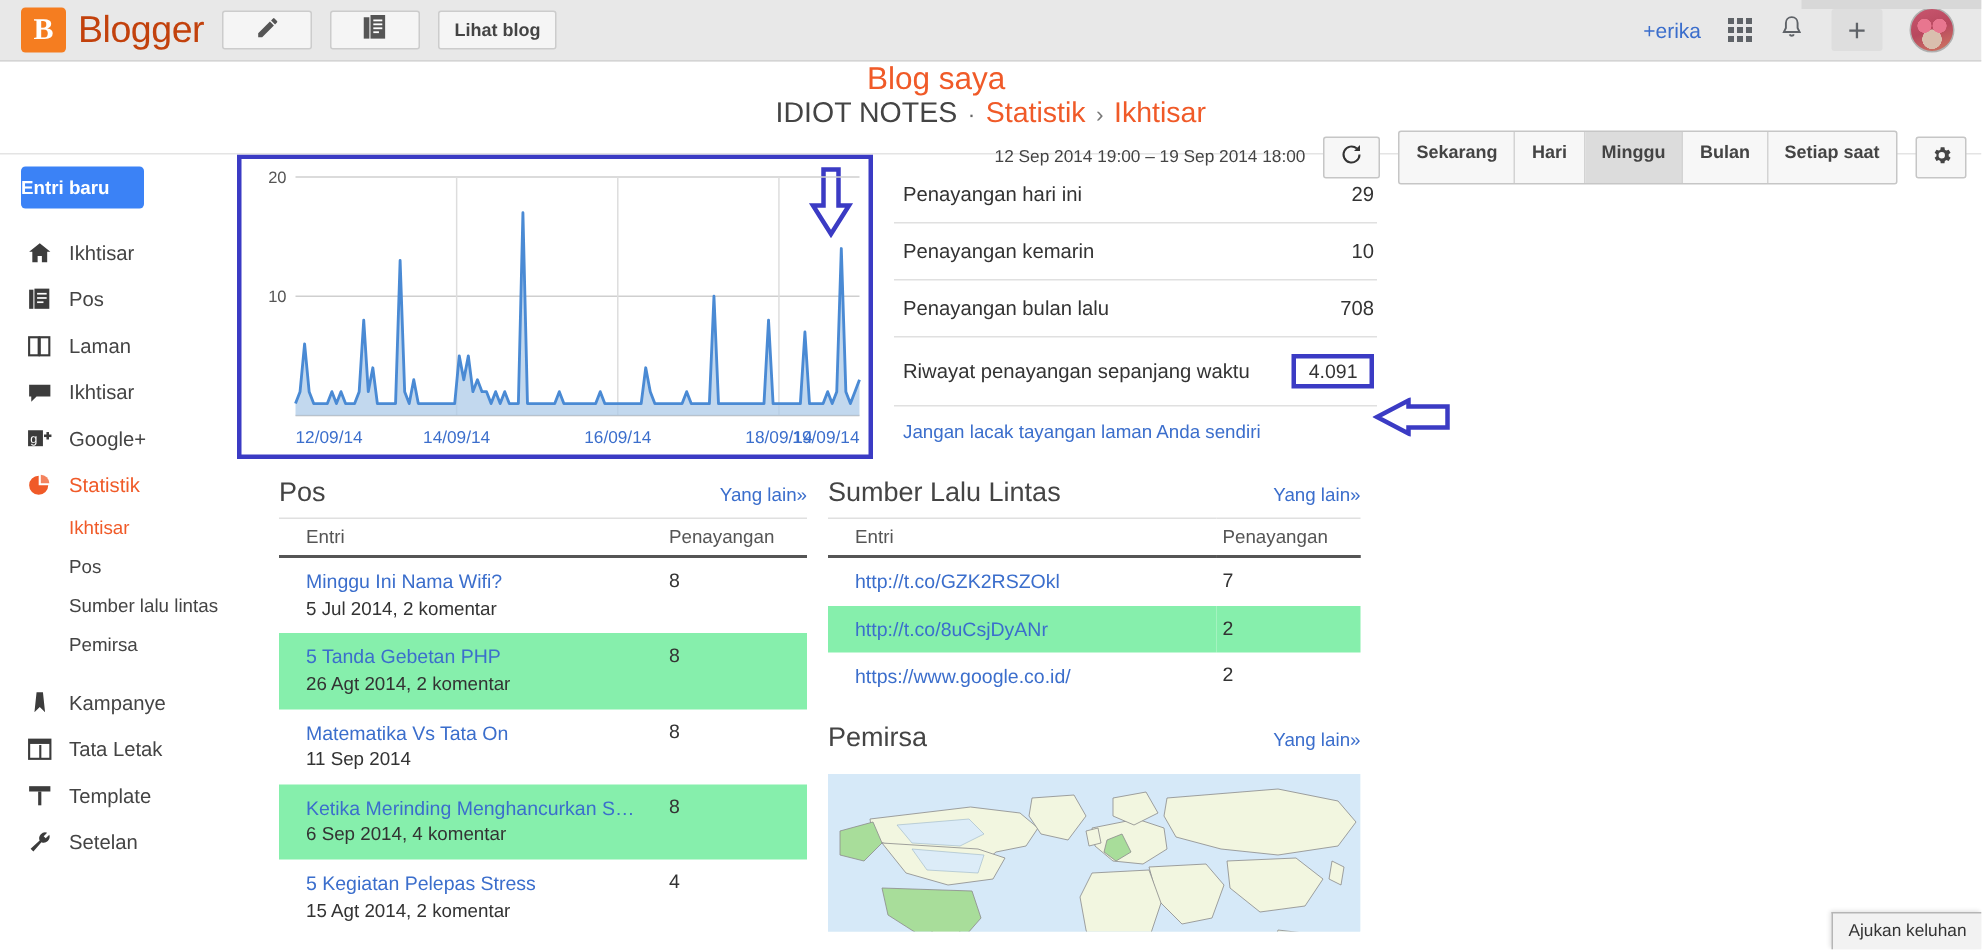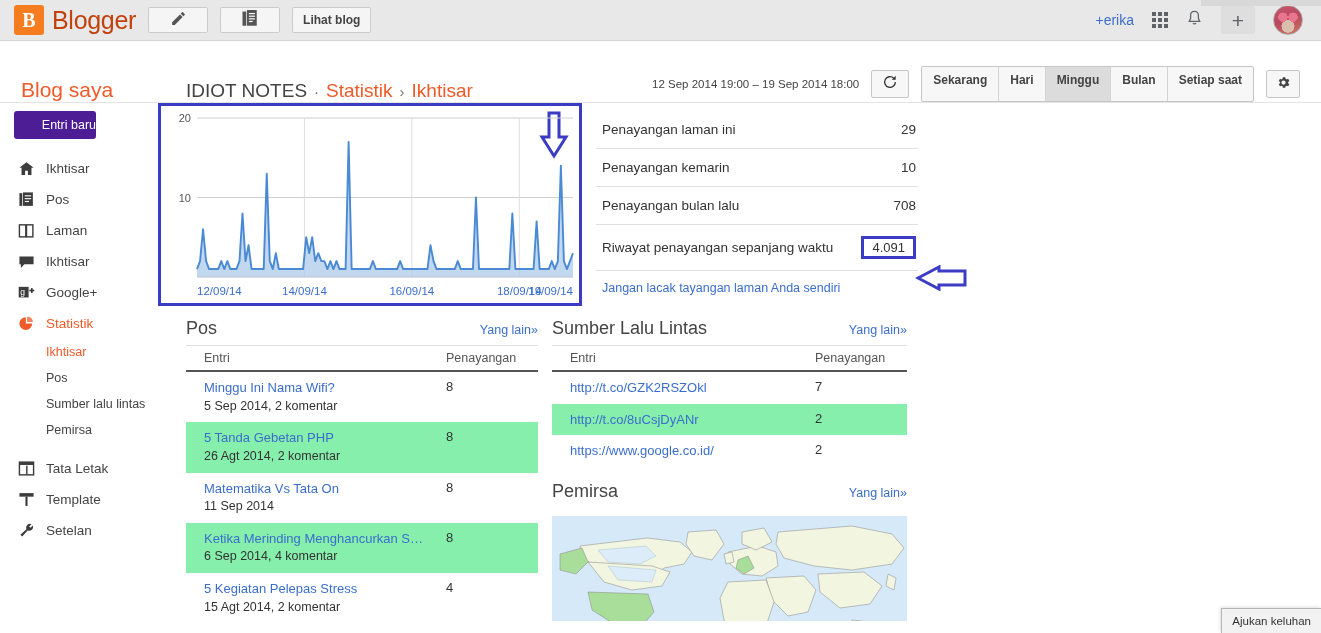--- a/index.html
+++ b/index.html
@@ -81,10 +81,11 @@
   
   .headerrow {
     height:62px;
-    display:flex; align-items:flex-end;
-    padding:0 21px;
+    display:flex; align-items:center;
+    padding:0 10px;
     position:relative;
     border-bottom:1px solid #e4e4e4;
+    flex-direction:column;
   }
   .blogtitle { color:#f05a28; font-size:21px; width:165px; flex:none; }
   .crumb { font-size:19px; color:#444; display:flex; align-items:baseline; gap:7px; }

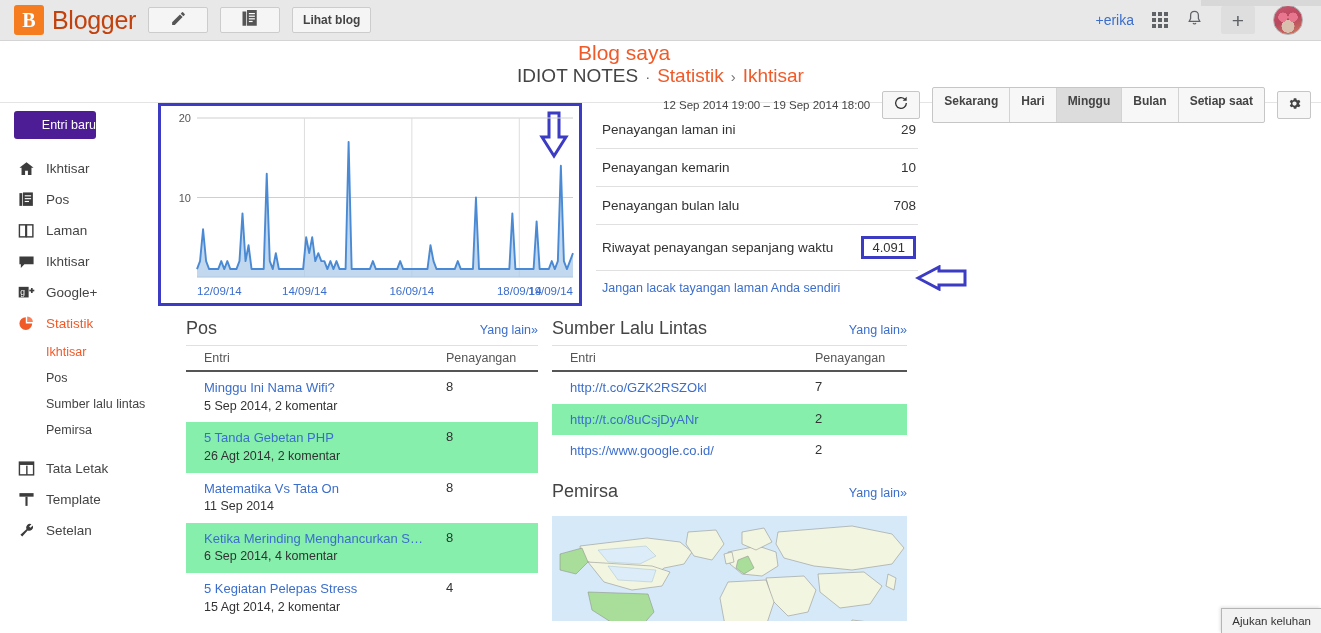--- a/index.html
+++ b/index.html
@@ -130,8 +130,8 @@
   
   .sidebar { width:158px; flex:none; padding-top:8px; }
   .entri-baru {
-    background:#4c1d95; color:#fff; font-weight:normal; font-size:12.5px;
-    border-radius:3px; padding:7px 0; width:82px; text-align:right;
+    background:#3b82f6; color:#fff; font-weight:bold; font-size:12.5px;
+    border-radius:3px; padding:7px 0; width:82px; text-align:left;
     margin:0 0 14px 14px; cursor:pointer;
   }
   .nav-item {

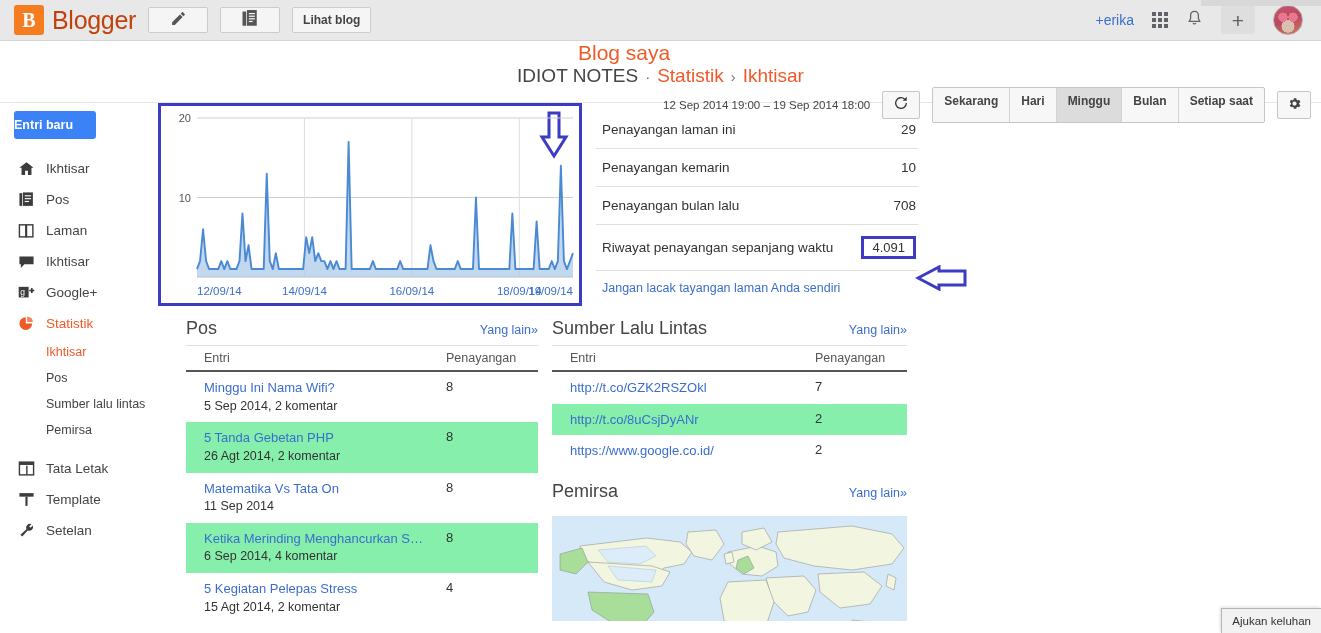--- a/index.html
+++ b/index.html
@@ -448,7 +448,7 @@
 
       <div class="stats">
         <div class="stat-row">
-          <span>Penayangan laman ini</span>
+          <span>Penayangan hari ini</span>
           <span class="val">29</span>
         </div>
         <div class="stat-row">

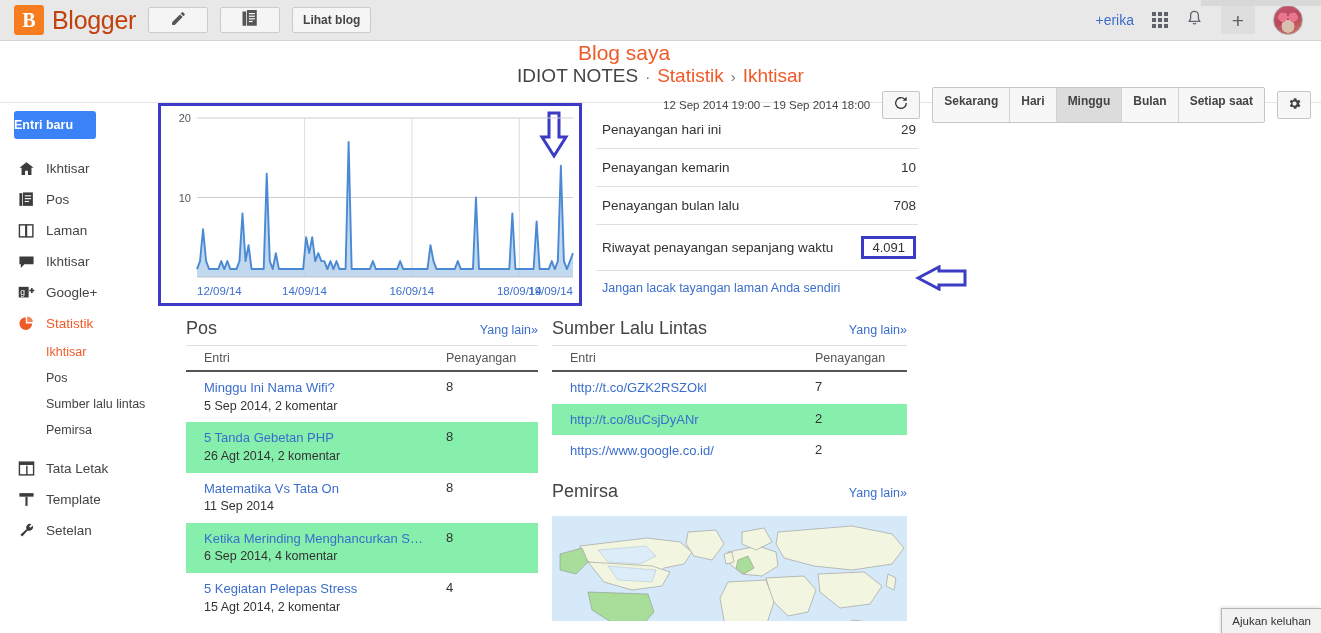--- a/index.html
+++ b/index.html
@@ -485,7 +485,7 @@
             <tr>
               <td>
                 <span class="entry-link">Minggu Ini Nama Wifi?</span>
-                <span class="entry-meta">5 Sep 2014, 2 komentar</span>
+                <span class="entry-meta">5 Jul 2014, 2 komentar</span>
               </td>
               <td class="num">8</td>
             </tr>

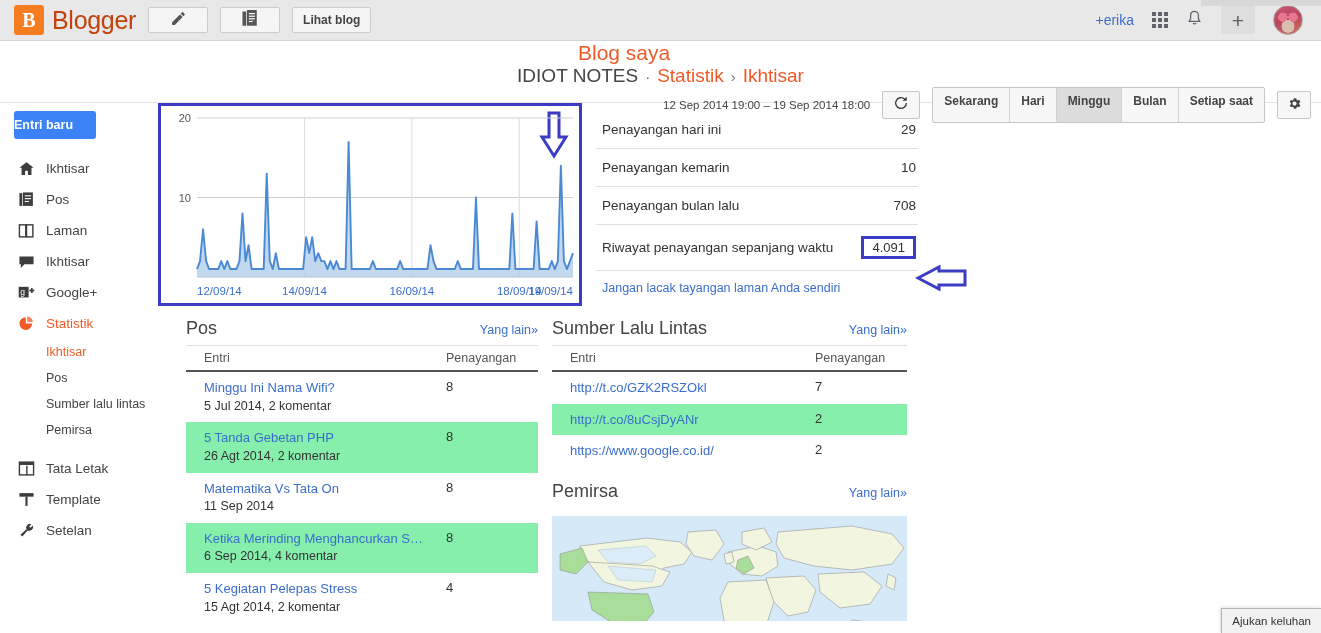--- a/index.html
+++ b/index.html
@@ -388,6 +388,14 @@
 
     <div class="nav-gap"></div>
 
+    <div class="nav-item">
+      <span class="ico">
+        <svg width="17" height="17" viewBox="0 0 24 24">
+            <path fill="#3c3c3c" d="M9 2h6l2 19-5-5-5 5z"></path>
+          </svg>
+      </span>
+      <span>Kampanye</span>
+    </div>
 
     <div class="nav-item">
       <span class="ico">

